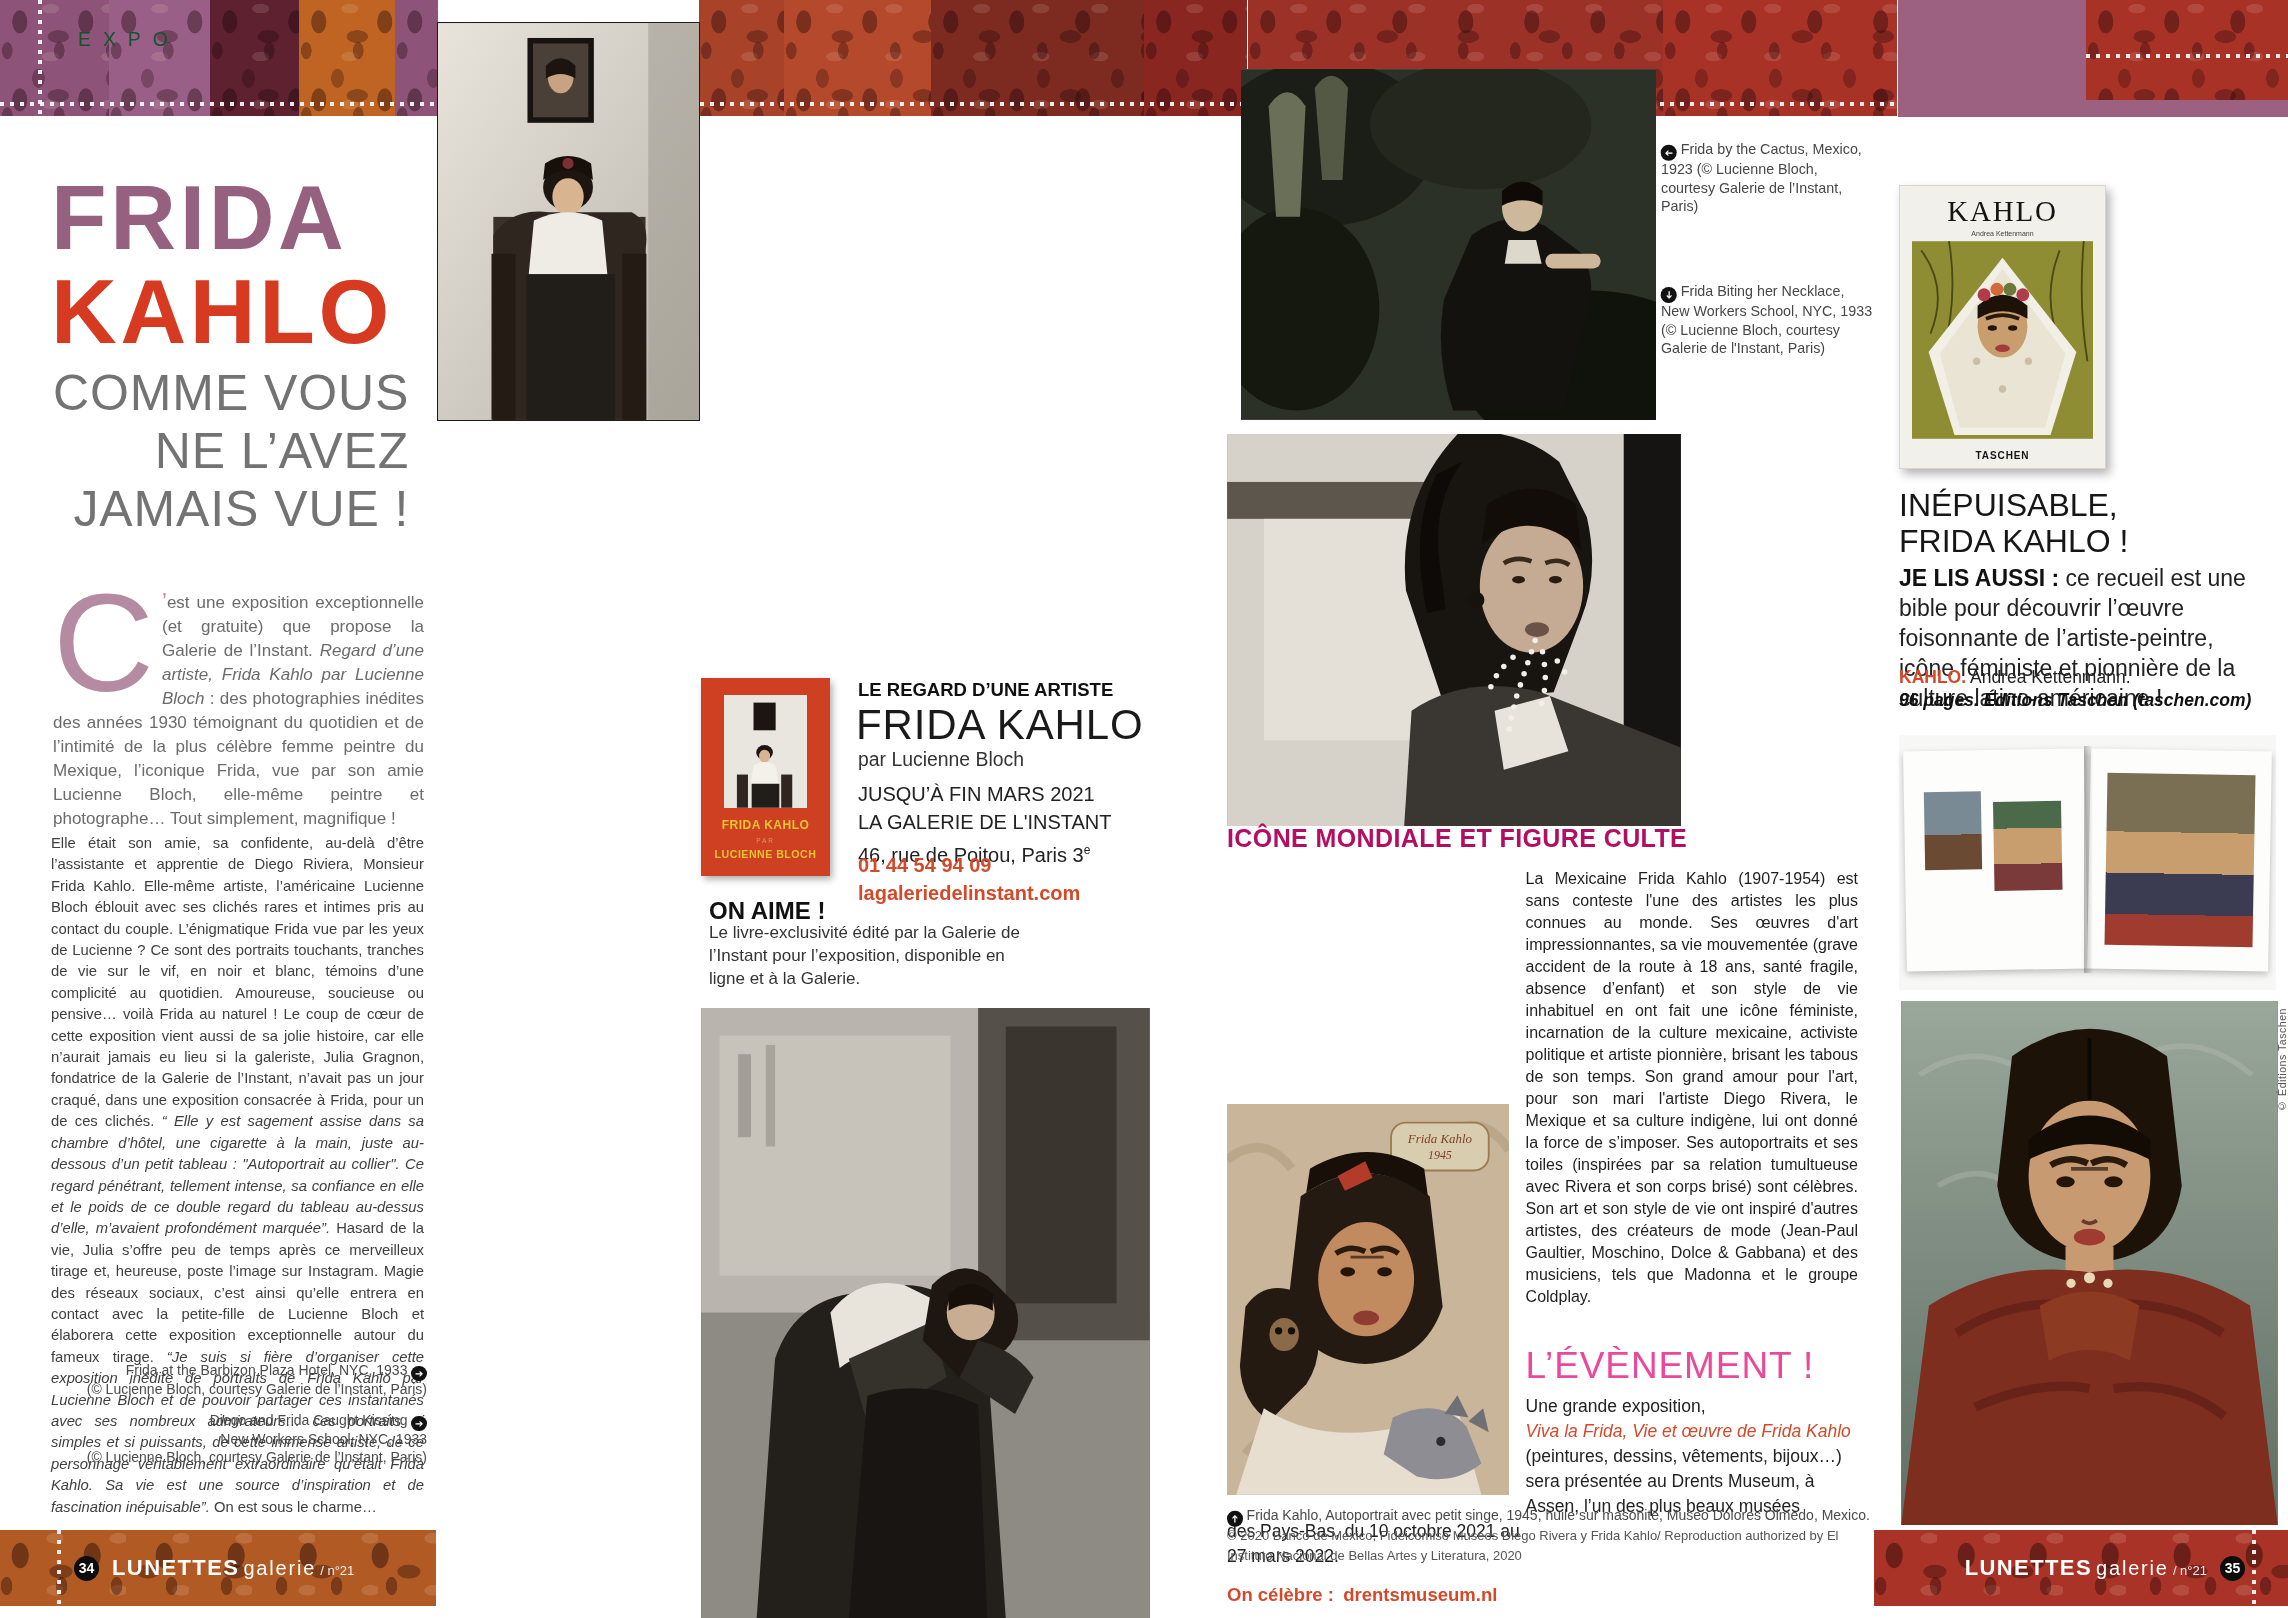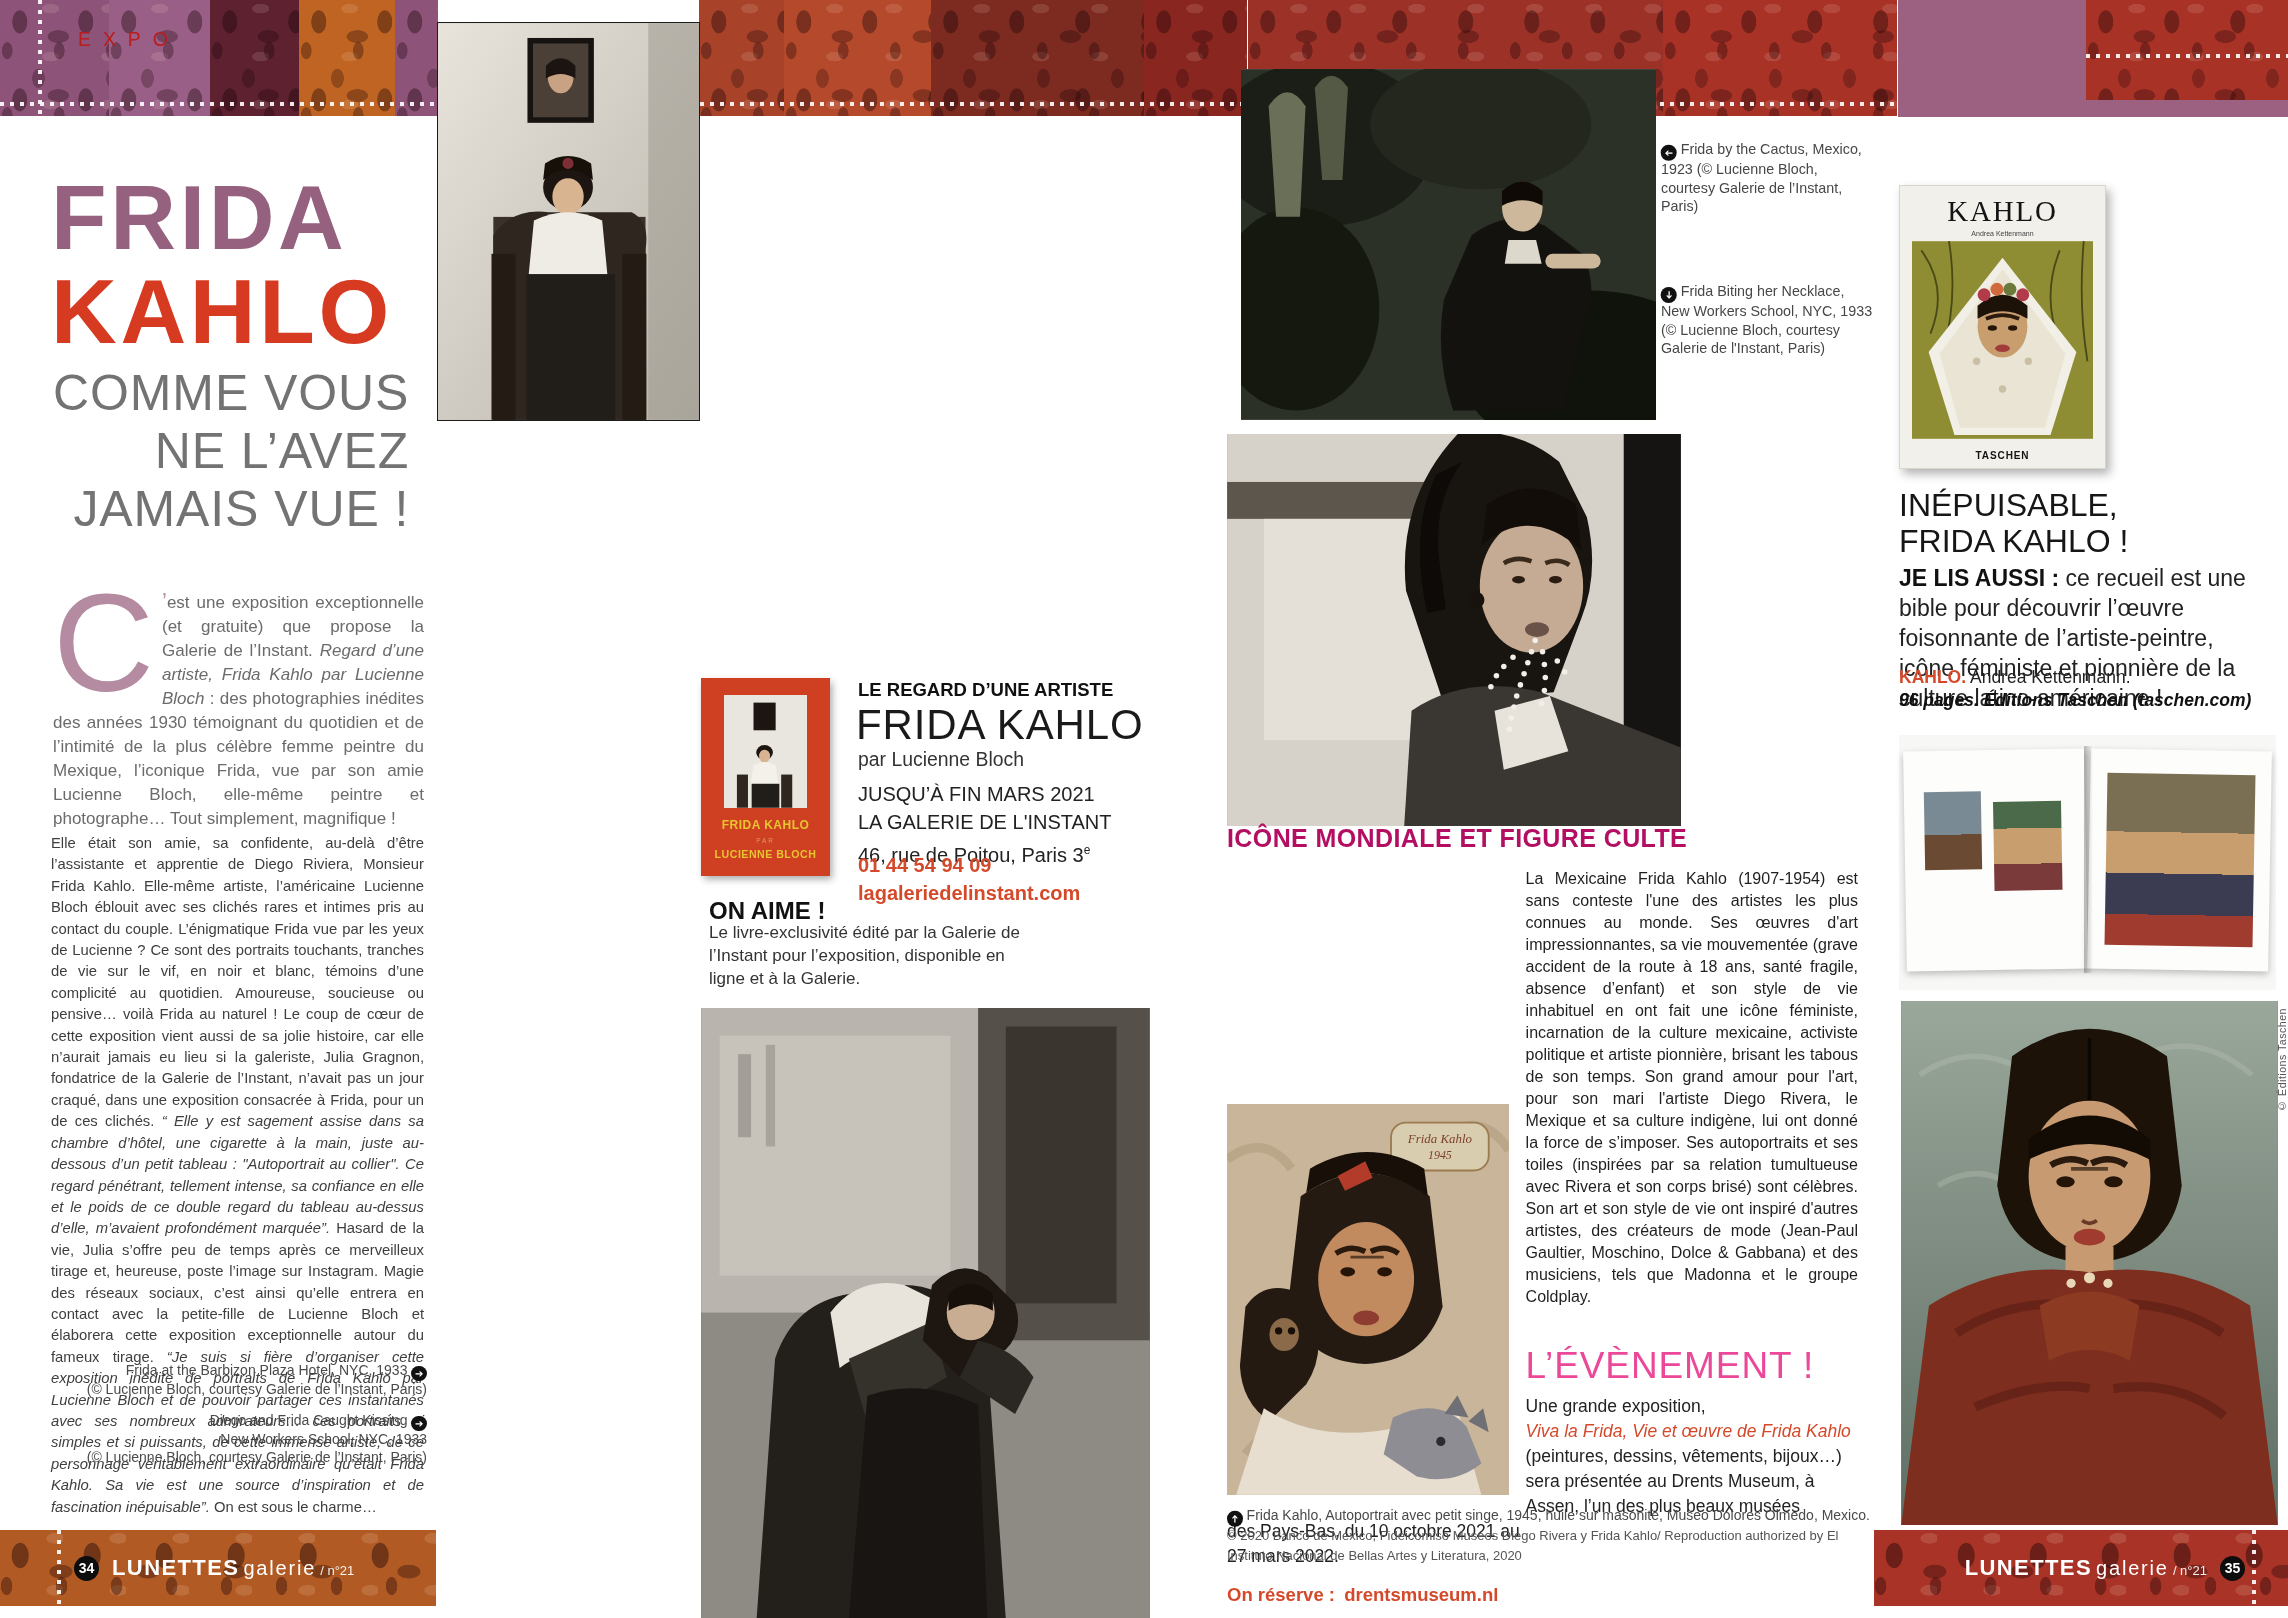--- a/index.html
+++ b/index.html
@@ -25,7 +25,7 @@
   .dots-h{position:absolute;height:3.7px;background-image:repeating-linear-gradient(90deg,#fff 0 3.7px,transparent 3.7px 10px);opacity:.9;}
   .dots-v{position:absolute;width:3.7px;background-image:repeating-linear-gradient(180deg,#fff 0 3.7px,transparent 3.7px 10px);opacity:.9;}
   
-  .kicker{position:absolute;left:78px;top:28px;color:#b91c1c;font-size:19.4px;letter-spacing:12px;font-weight:400;z-index:5;}
+  .kicker{position:absolute;left:78px;top:28px;color:#14532d;font-size:19.4px;letter-spacing:12px;font-weight:400;z-index:5;}
   .t-frida{position:absolute;left:51px;top:172px;font-size:91px;font-weight:700;letter-spacing:3.7px;line-height:1;color:#96617f;}
   .t-kahlo{position:absolute;left:51px;top:266px;font-size:91px;font-weight:700;letter-spacing:3.7px;line-height:1;color:#d63b22;}
   .t-sub{position:absolute;left:53px;top:364px;font-size:50px;font-weight:200;line-height:58px;letter-spacing:0.9px;color:#737373;text-align:right;}

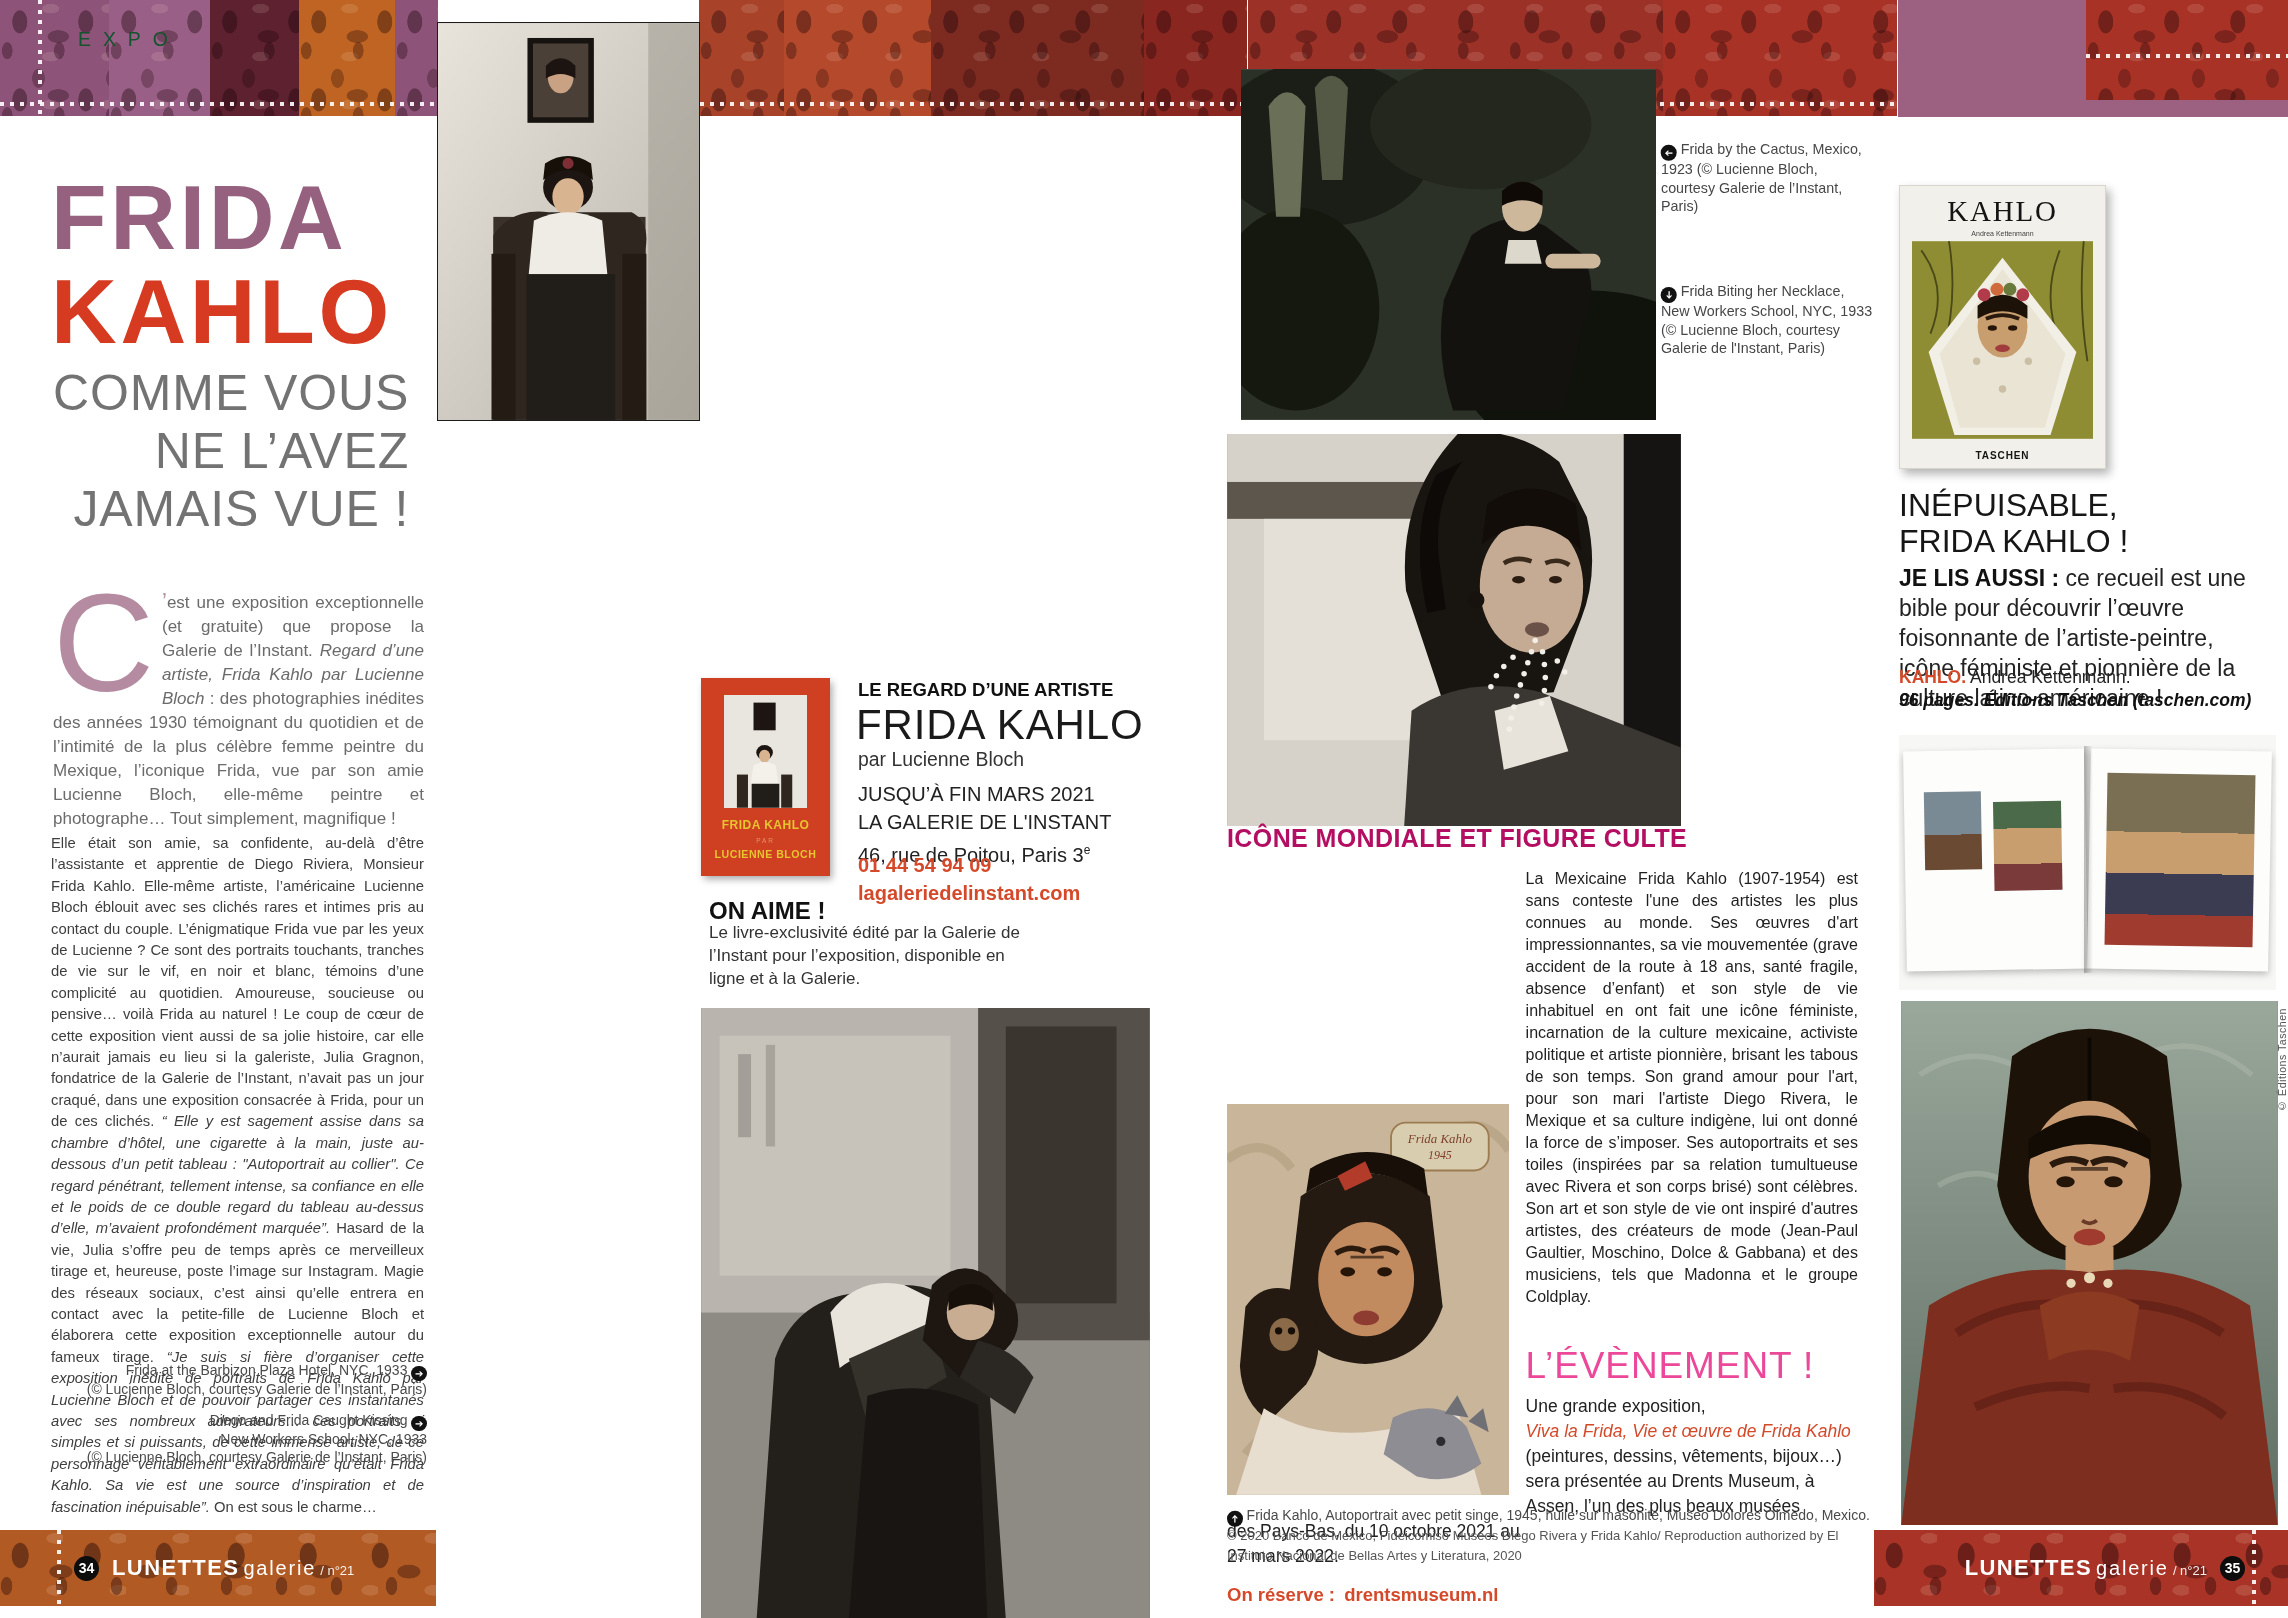--- a/index.html
+++ b/index.html
@@ -345,7 +345,7 @@
     <div class="ev-l">des Pays-Bas, du 10 octobre 2021 au</div>
     <div class="ev-l">27 mars 2022.</div>
     <div class="ev-res">
-      <span>On réserve :</span><span class="url">drentsmuseum.nl</span>
+      <span>On célèbre :</span><span class="url">drentsmuseum.nl</span>
     </div>
   </div>
 

